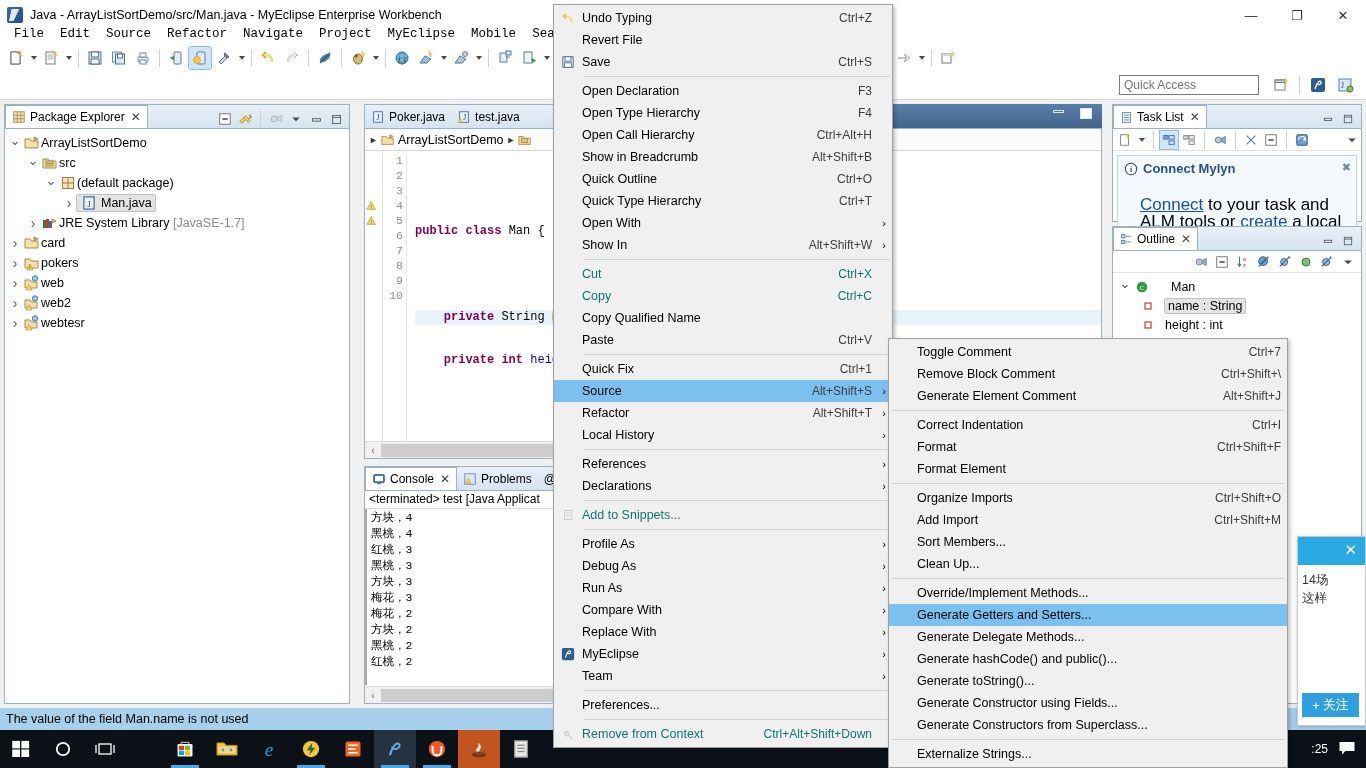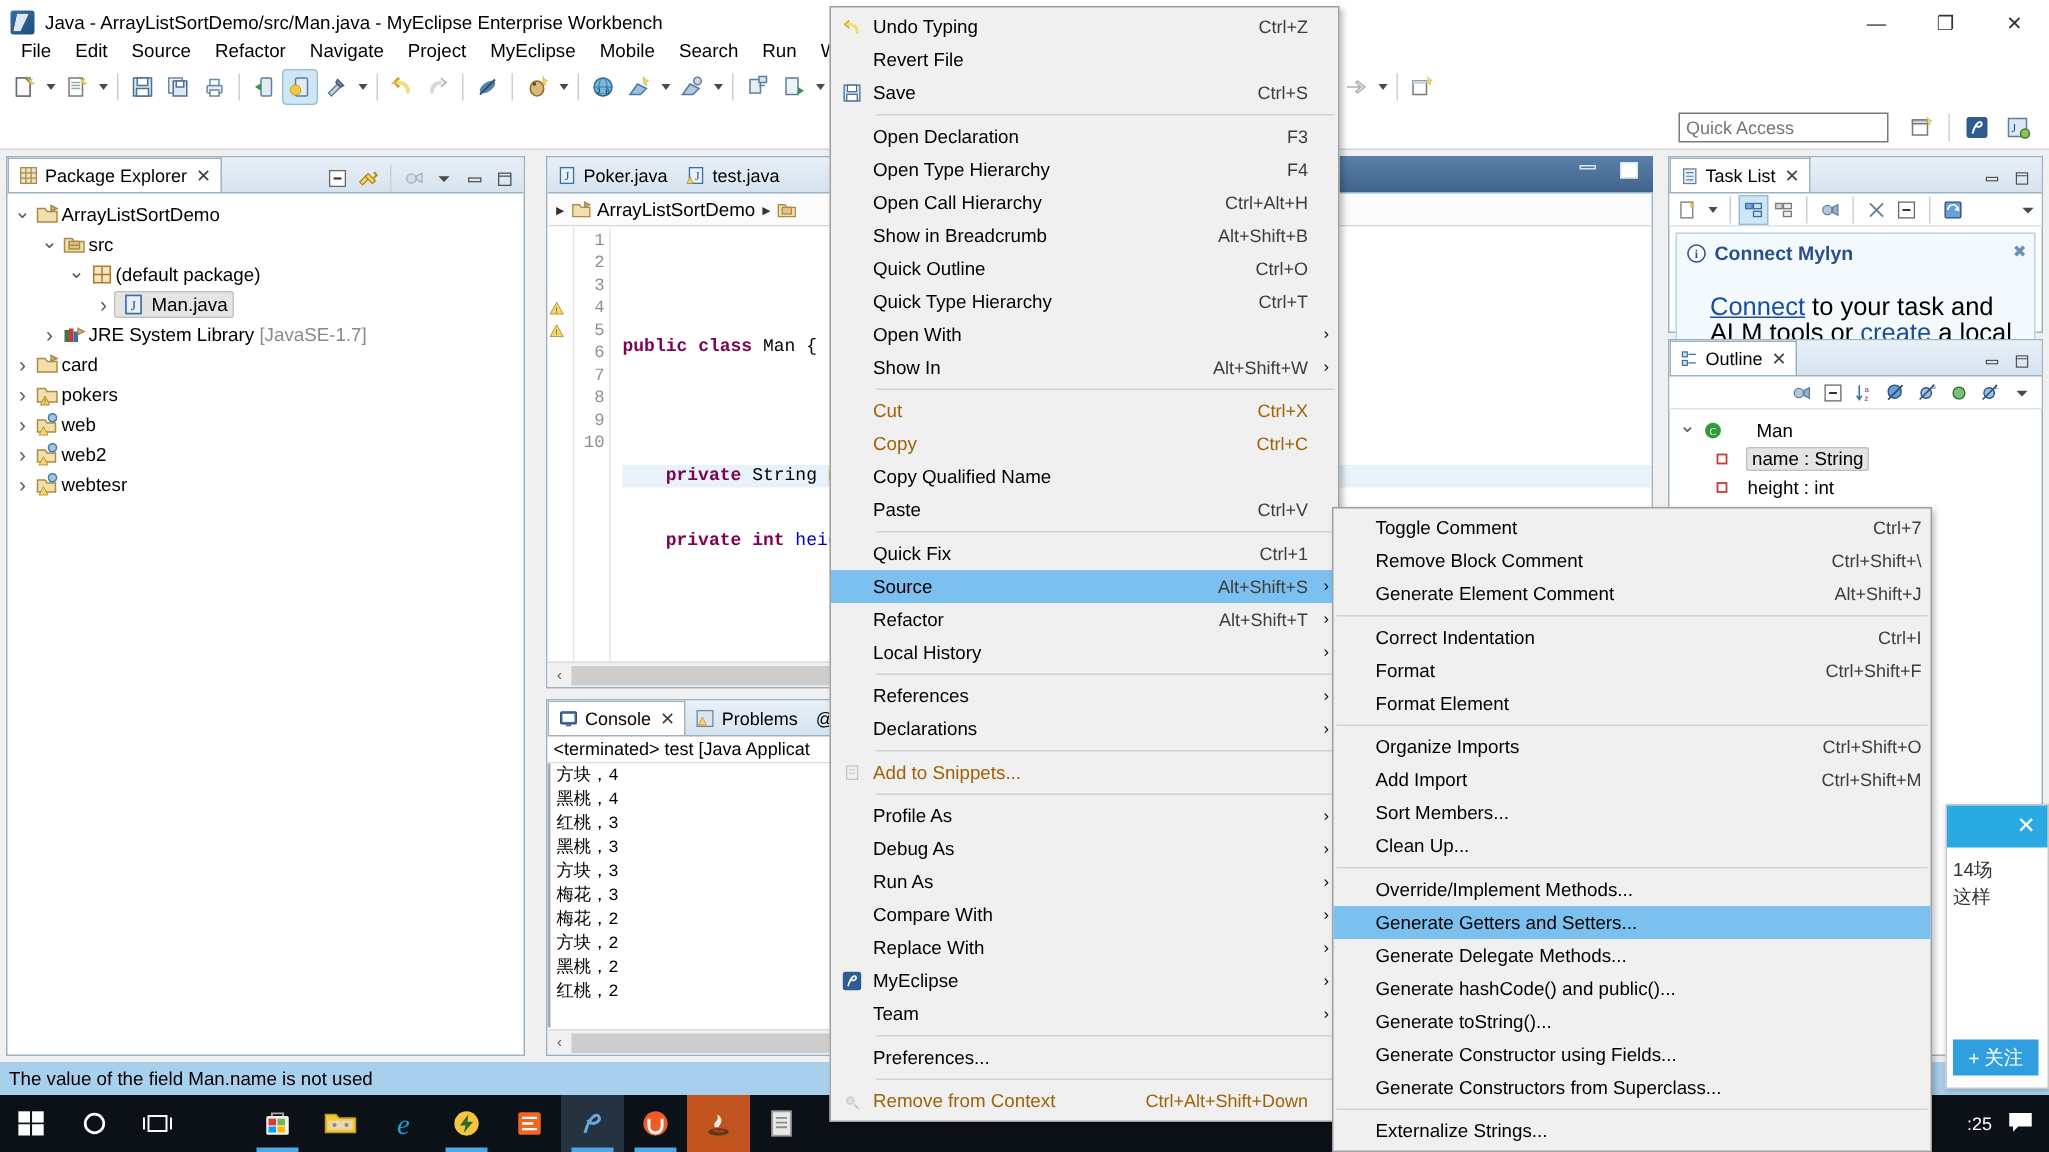--- a/index.html
+++ b/index.html
@@ -41,7 +41,7 @@
     display: flex; align-items: center; background: #ffffff; padding-left: 6px;
   }
   .menubar .mi {
-    padding: 2px 8px; font-size: 12.5px; color: #000; white-space: nowrap; cursor: default;
+    padding: 2px 8px; font-size: 12.5px; color: #000; white-space: nowrap; cursor: default; font-family: Liberation Mono, monospace;
   }
 
   

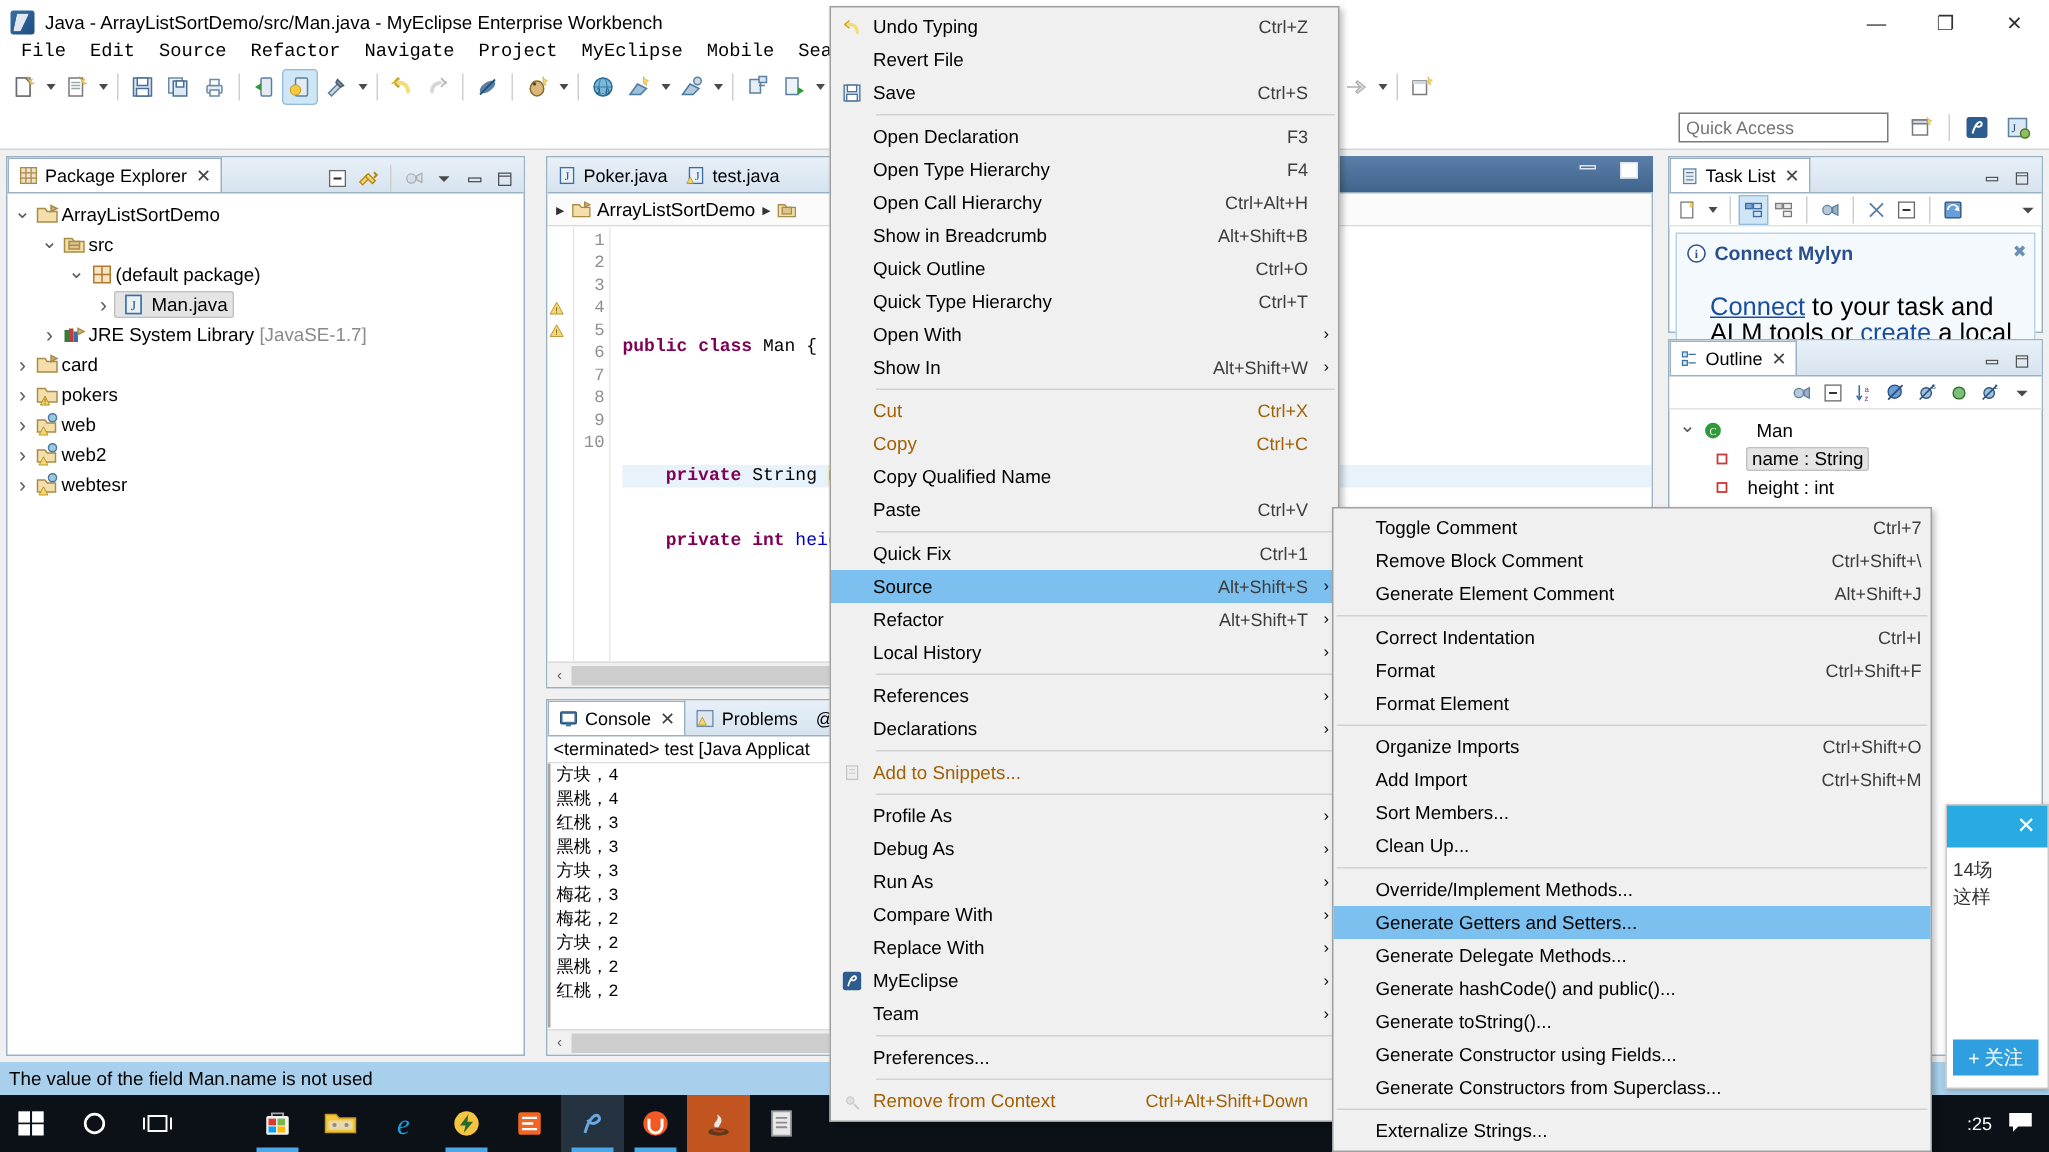--- a/index.html
+++ b/index.html
@@ -173,7 +173,7 @@
   .menu-item .mi-acc { color: #3d3d3d; font-size: 12px; text-align: right; }
   .menu-item .mi-sub { width: 14px; text-align: right; color: #000; font-size: 11px; }
   .menu-item.sel { background: #7cc0f0; }
-  .menu-item.disabled .mi-lbl, .menu-item.disabled .mi-acc { color: #a16207; }
+  .menu-item.disabled .mi-lbl, .menu-item.disabled .mi-acc { color: #0f766e; }
   .menu-sep { height: 1px; background: #d2d2d2; margin: 3px 2px 3px 30px; }
   .menu-sep.full { margin-left: 2px; }
 

